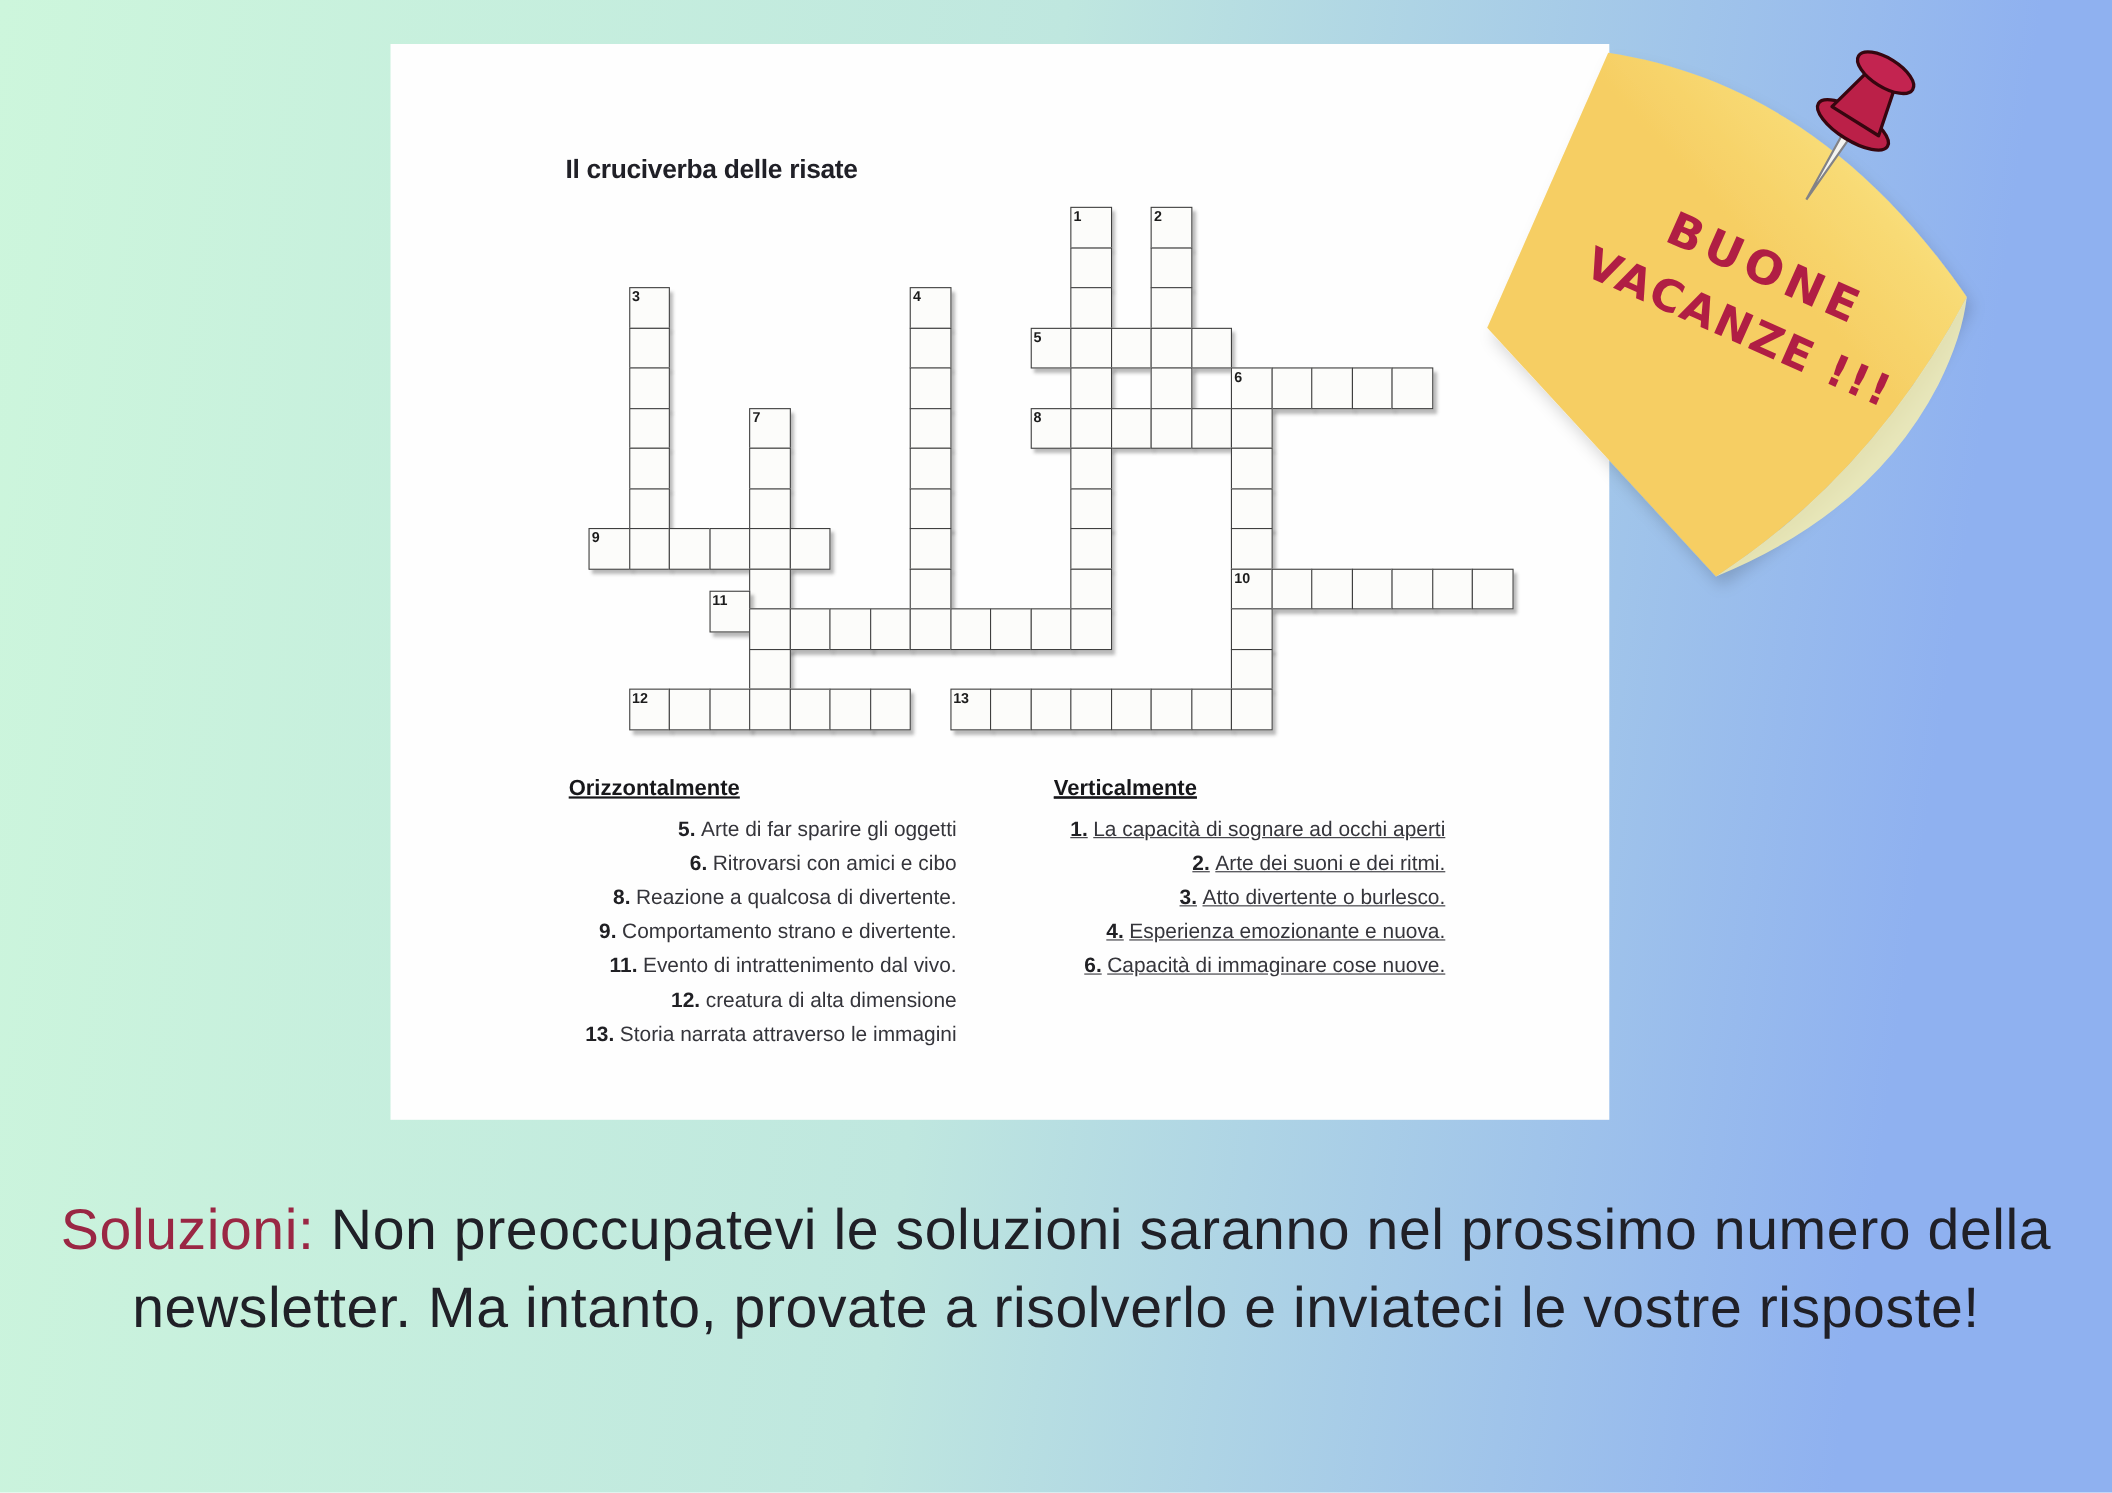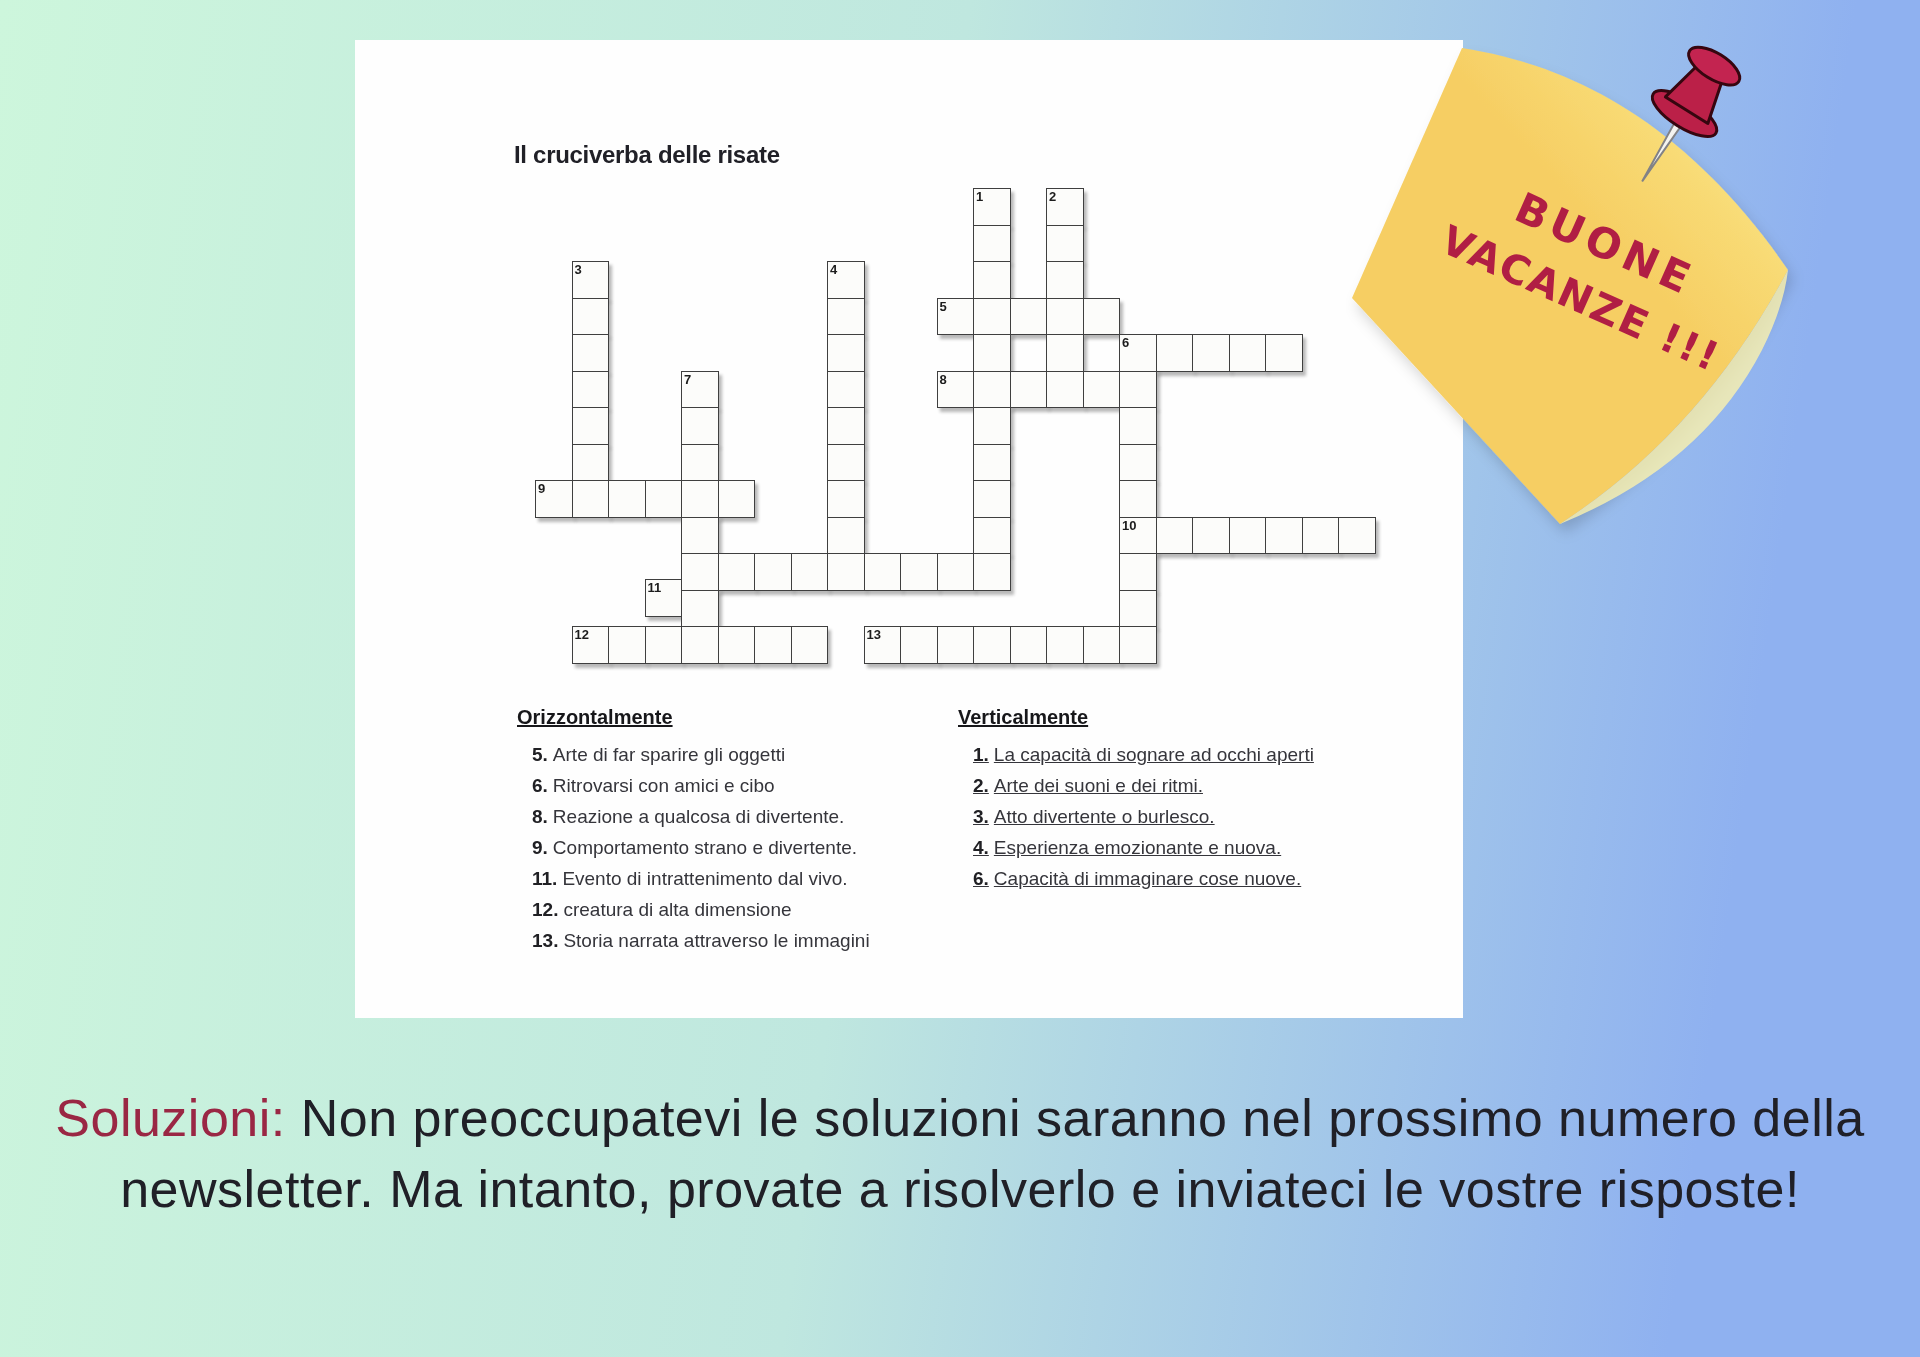--- a/index.html
+++ b/index.html
@@ -152,7 +152,7 @@
       <div class="cell" style="left: 1265px; top: 516.5px;"></div>
       <div class="cell" style="left: 1301.5px; top: 516.5px;"></div>
       <div class="cell" style="left: 1338px; top: 516.5px;"></div>
-      <div class="cell" style="left: 644.5px; top: 579px;">
+      <div class="cell" style="left: 644.5px; top: 537px;">
         <span class="num">11</span>
       </div>
       <div class="cell" style="left: 681px; top: 553px;"></div>

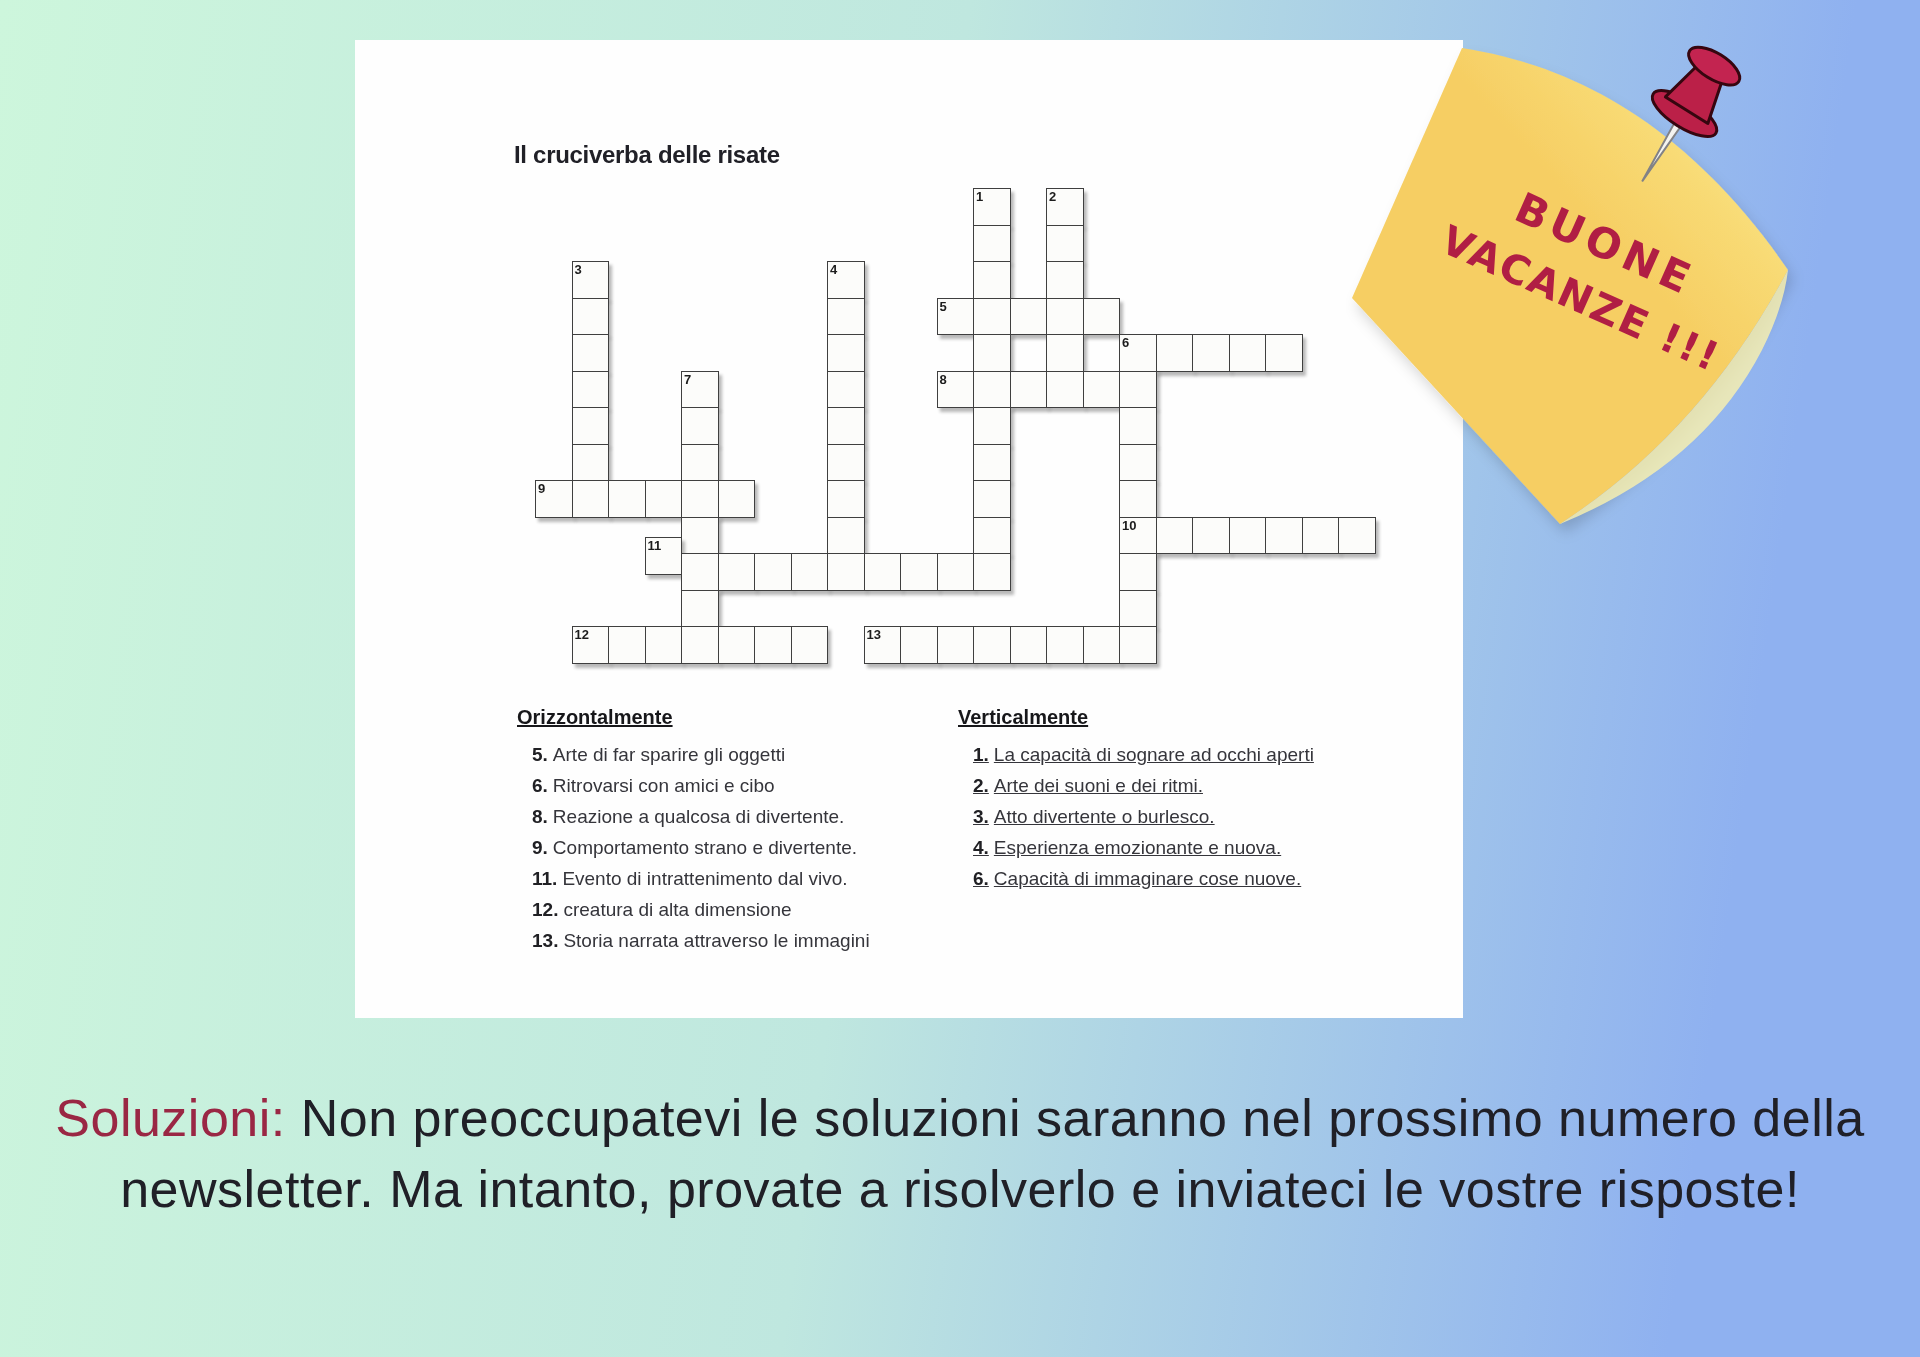--- a/index.html
+++ b/index.html
@@ -39,7 +39,7 @@
     text-decoration:underline;margin-bottom:10px;white-space:nowrap;
   }
   .clue-list{margin-left:15px;}
-  .clue{font-size:19px;line-height:31px;white-space:nowrap;}
+  .clue{font-size:19px;line-height:31px;white-space:nowrap;text-align:right;}
   .clue b{color:#202024;margin-right:5px;}
   
   .note-text{

